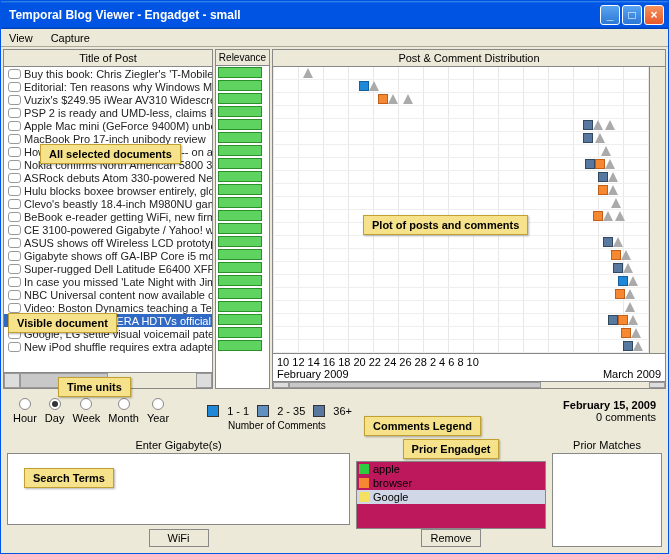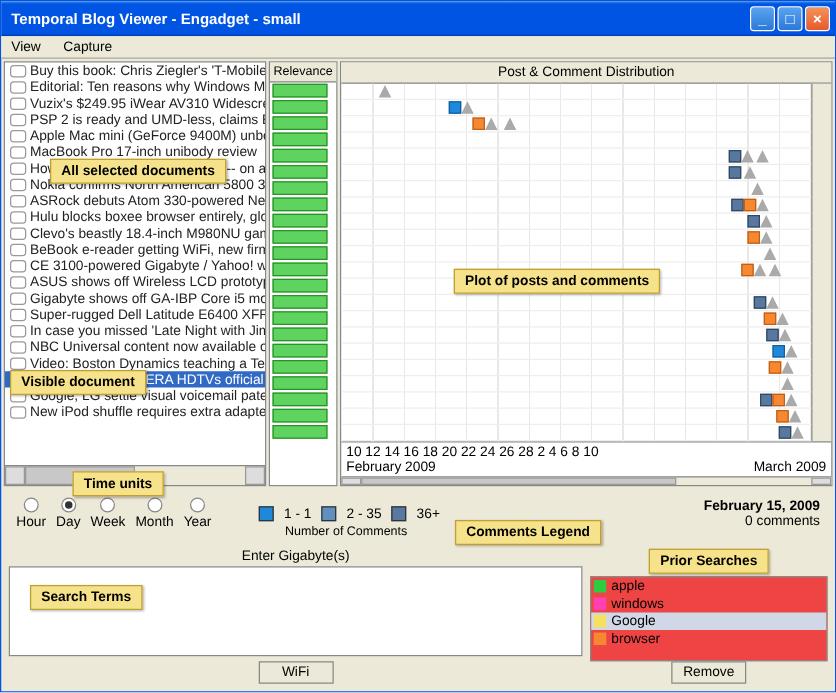--- a/index.html
+++ b/index.html
@@ -85,6 +85,7 @@
   <div class="content">
     <div class="toprow">
       <div class="leftpanel">
+        <div class="leftheader">Title of Post</div>
         <div class="titlelist" id="titlelist">
           <div class="callout" style="left:36px;top:77px">All selected documents</div>
           <div class="callout" style="left:4px;top:246px">Visible document</div>

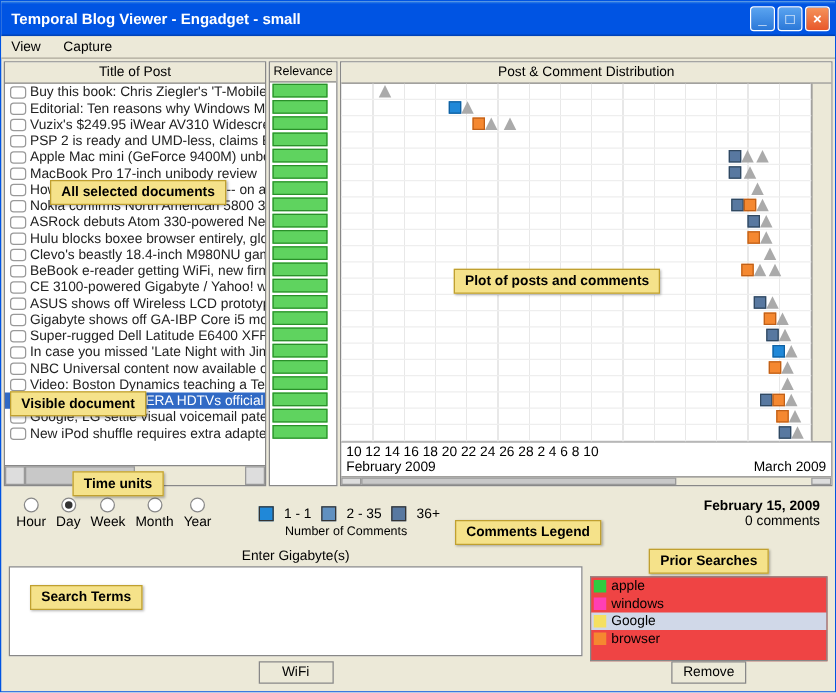--- a/index.html
+++ b/index.html
@@ -345,7 +345,7 @@
       </div>
       <div class="priorcol">
         <div class="colheader" style="position:relative">
-          <div class="callout" style="position:relative;display:inline-block">Prior Searches</div>
+          <div class="callout" style="position:relative;display:inline-block">Prior Engadget</div>
         </div>
         <div class="priorlist" id="priorlist">
             <div class="prioritem"><span class="colorbox" style="background:#2ecc40"></span>apple</div>

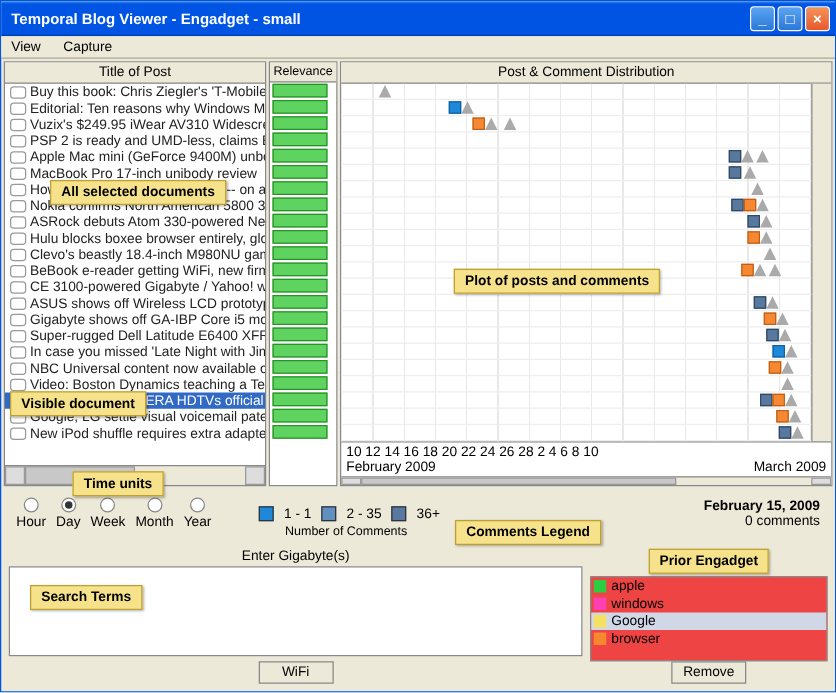--- a/index.html
+++ b/index.html
@@ -355,6 +355,10 @@
           </div>
         <button class="removebtn">Remove</button>
       </div>
+      <div class="matchcol">
+        <div class="colheader">Prior Matches</div>
+        <div class="matchlist"></div>
+      </div>
     </div>
   </div>
 </div>

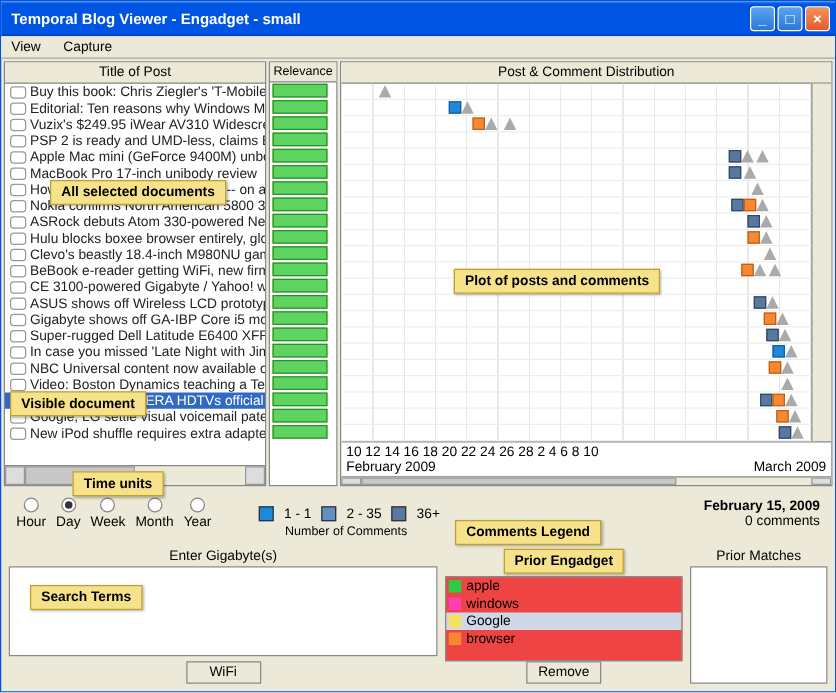--- a/index.html
+++ b/index.html
@@ -58,7 +58,7 @@
 .searchbox { flex: 1; border: 1px solid #888; background: #fff; margin-bottom: 4px; }
 .findbtn, .removebtn { width: 60px; padding: 2px; border: 1px solid #888; background: #ece9d8; align-self: center; }
 .priorcol { width: 190px; display: flex; flex-direction: column; }
-.priorlist { flex: 1; border: 1px solid #888; background: #ef4444; }
+.priorlist { flex: 1; border: 1px solid #888; background: #be185d; }
 .prioritem { display: flex; align-items: center; height: 14px; padding: 0 2px; }
 .prioritem.sel { background: #d0d8e8; }
 .colorbox { width: 10px; height: 10px; margin-right: 4px; }

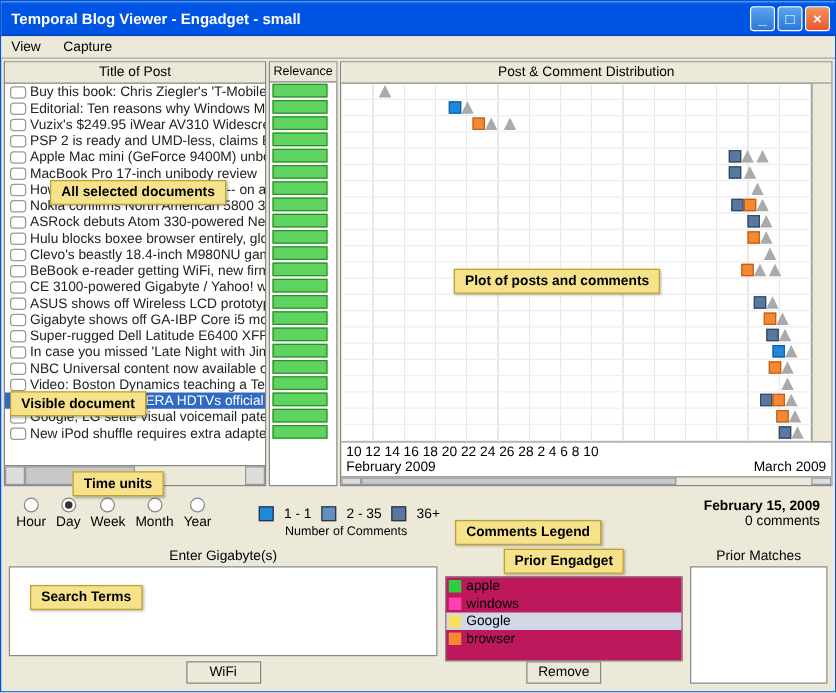--- a/index.html
+++ b/index.html
@@ -349,7 +349,6 @@
         </div>
         <div class="priorlist" id="priorlist">
             <div class="prioritem"><span class="colorbox" style="background:#2ecc40"></span>apple</div>
-            <div class="prioritem"><span class="colorbox" style="background:#ff3fb4"></span>windows</div>
             <div class="prioritem sel"><span class="colorbox" style="background:#f5e060"></span>Google</div>
             <div class="prioritem"><span class="colorbox" style="background:#f58830"></span>browser</div>
           </div>

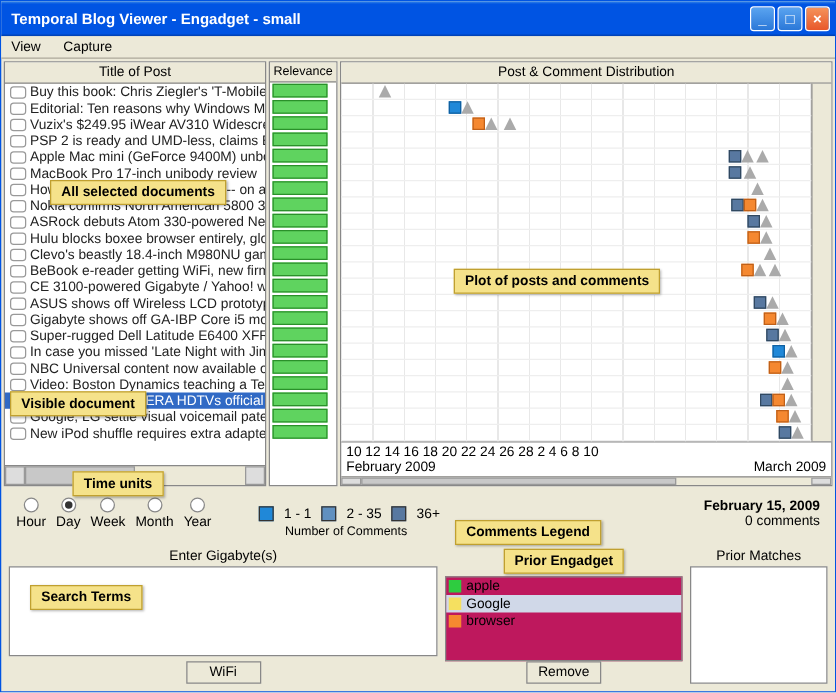--- a/index.html
+++ b/index.html
@@ -349,8 +349,8 @@
         </div>
         <div class="priorlist" id="priorlist">
             <div class="prioritem"><span class="colorbox" style="background:#2ecc40"></span>apple</div>
+            <div class="prioritem"><span class="colorbox" style="background:#f58830"></span>browser</div>
             <div class="prioritem sel"><span class="colorbox" style="background:#f5e060"></span>Google</div>
-            <div class="prioritem"><span class="colorbox" style="background:#f58830"></span>browser</div>
           </div>
         <button class="removebtn">Remove</button>
       </div>

